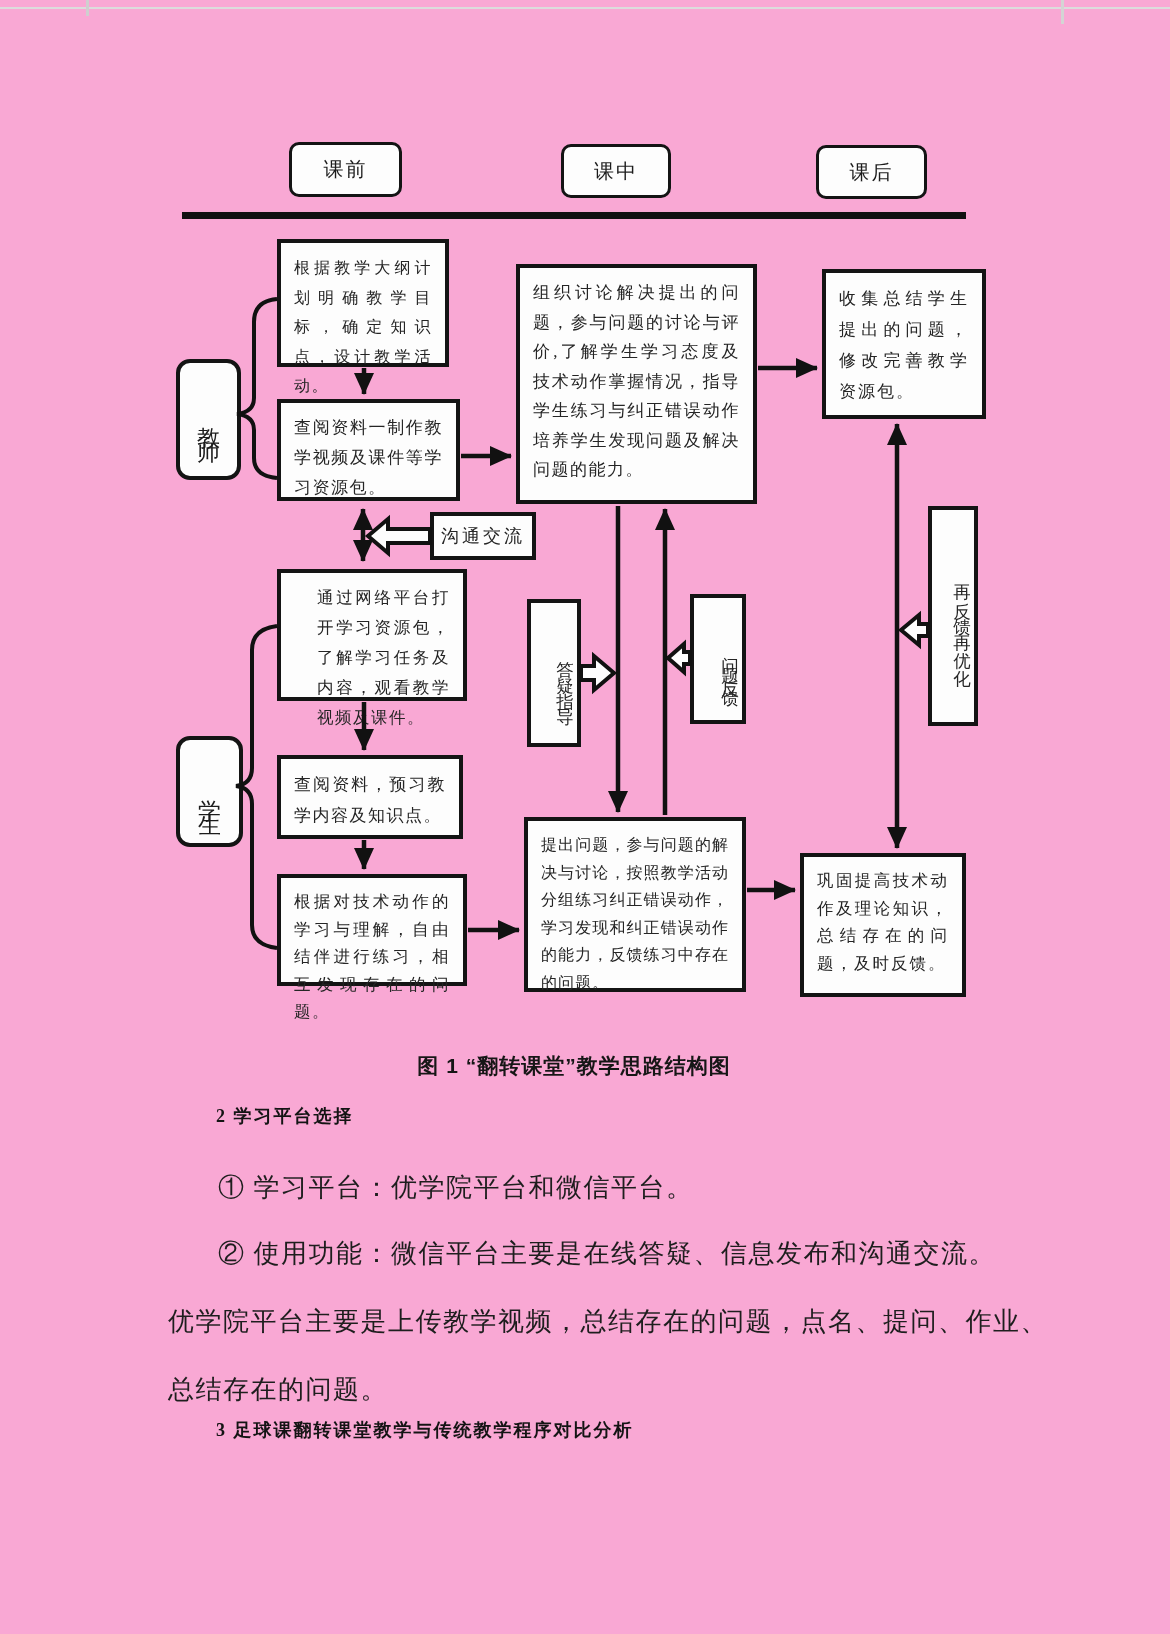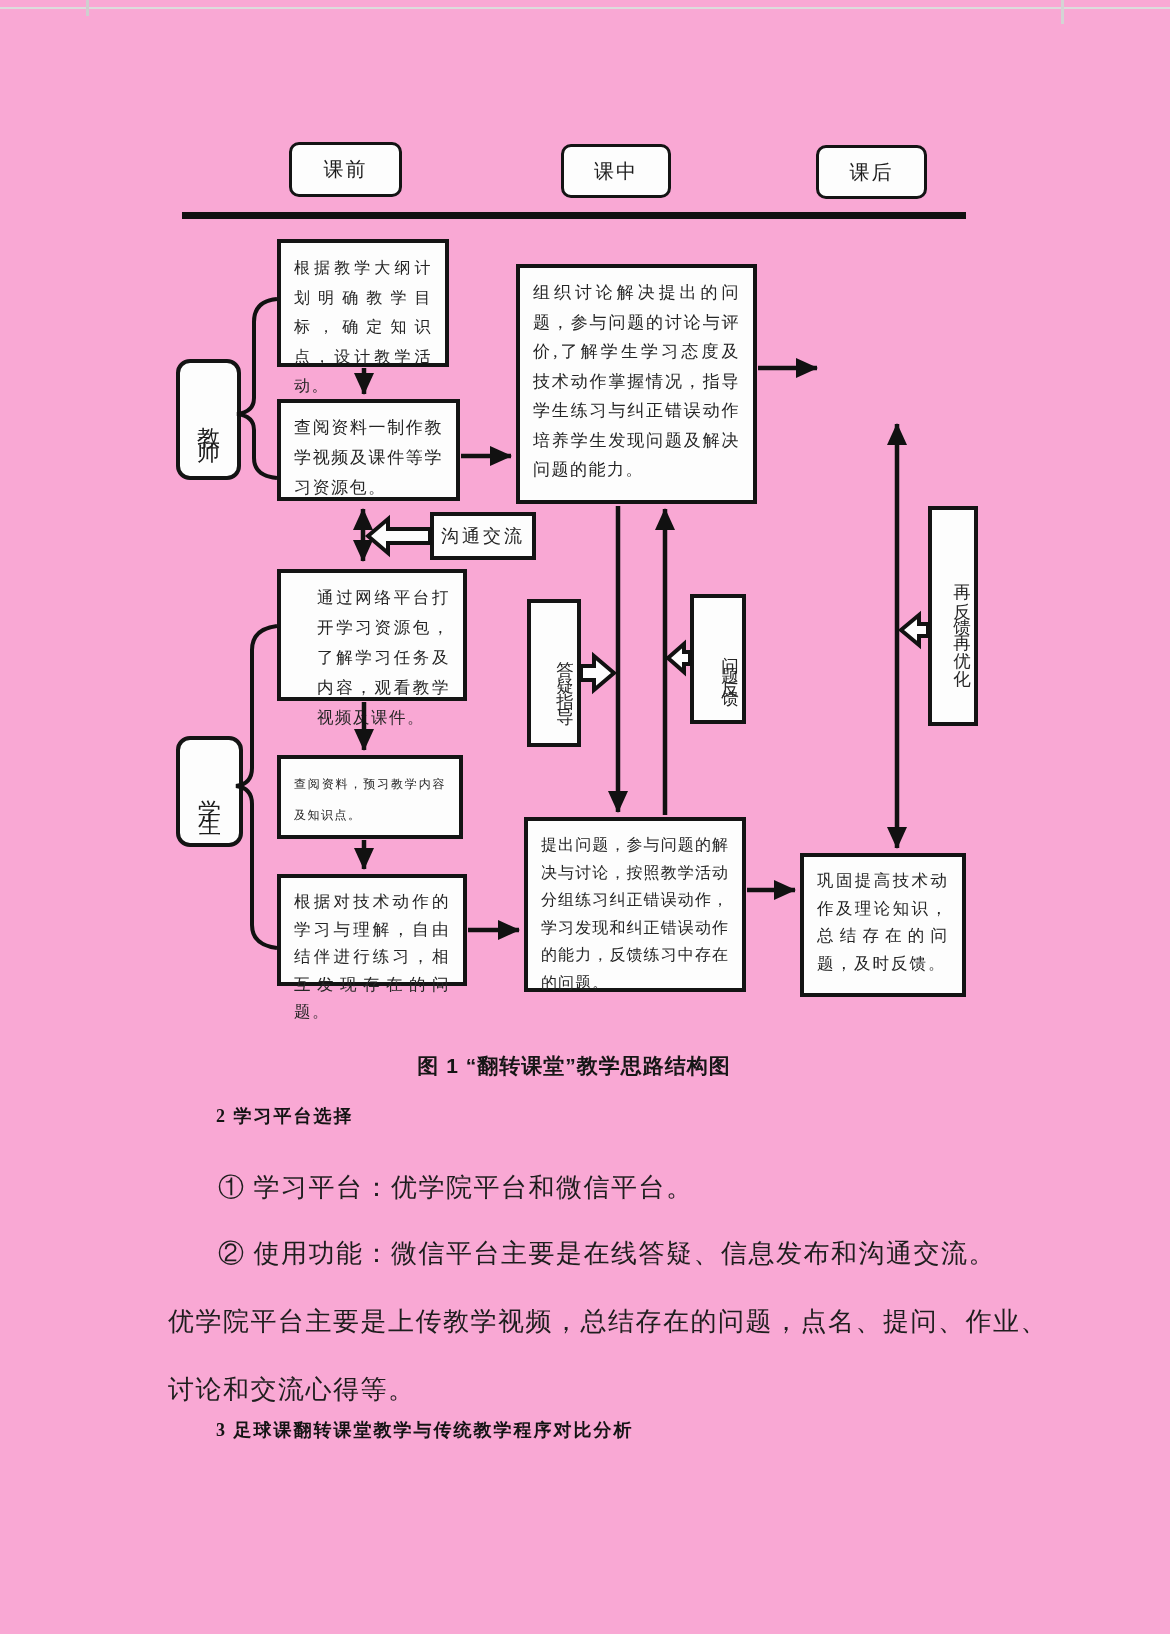--- a/index.html
+++ b/index.html
@@ -120,6 +120,9 @@
   <div class="fbox b-org">
     <span>组织讨论解决提出的问题，参与问题的讨论与评价,了解学生学习态度及技术动作掌握情况，指导学生练习与纠正错误动作培养学生发现问题及解决问题的能力。</span>
   </div>
+  <div class="fbox b-col">
+    <span>收集总结学生提出的问题，修改完善教学资源包。</span>
+  </div>
   <div class="fbox b-comm">
     <span>沟通交流</span>
   </div>

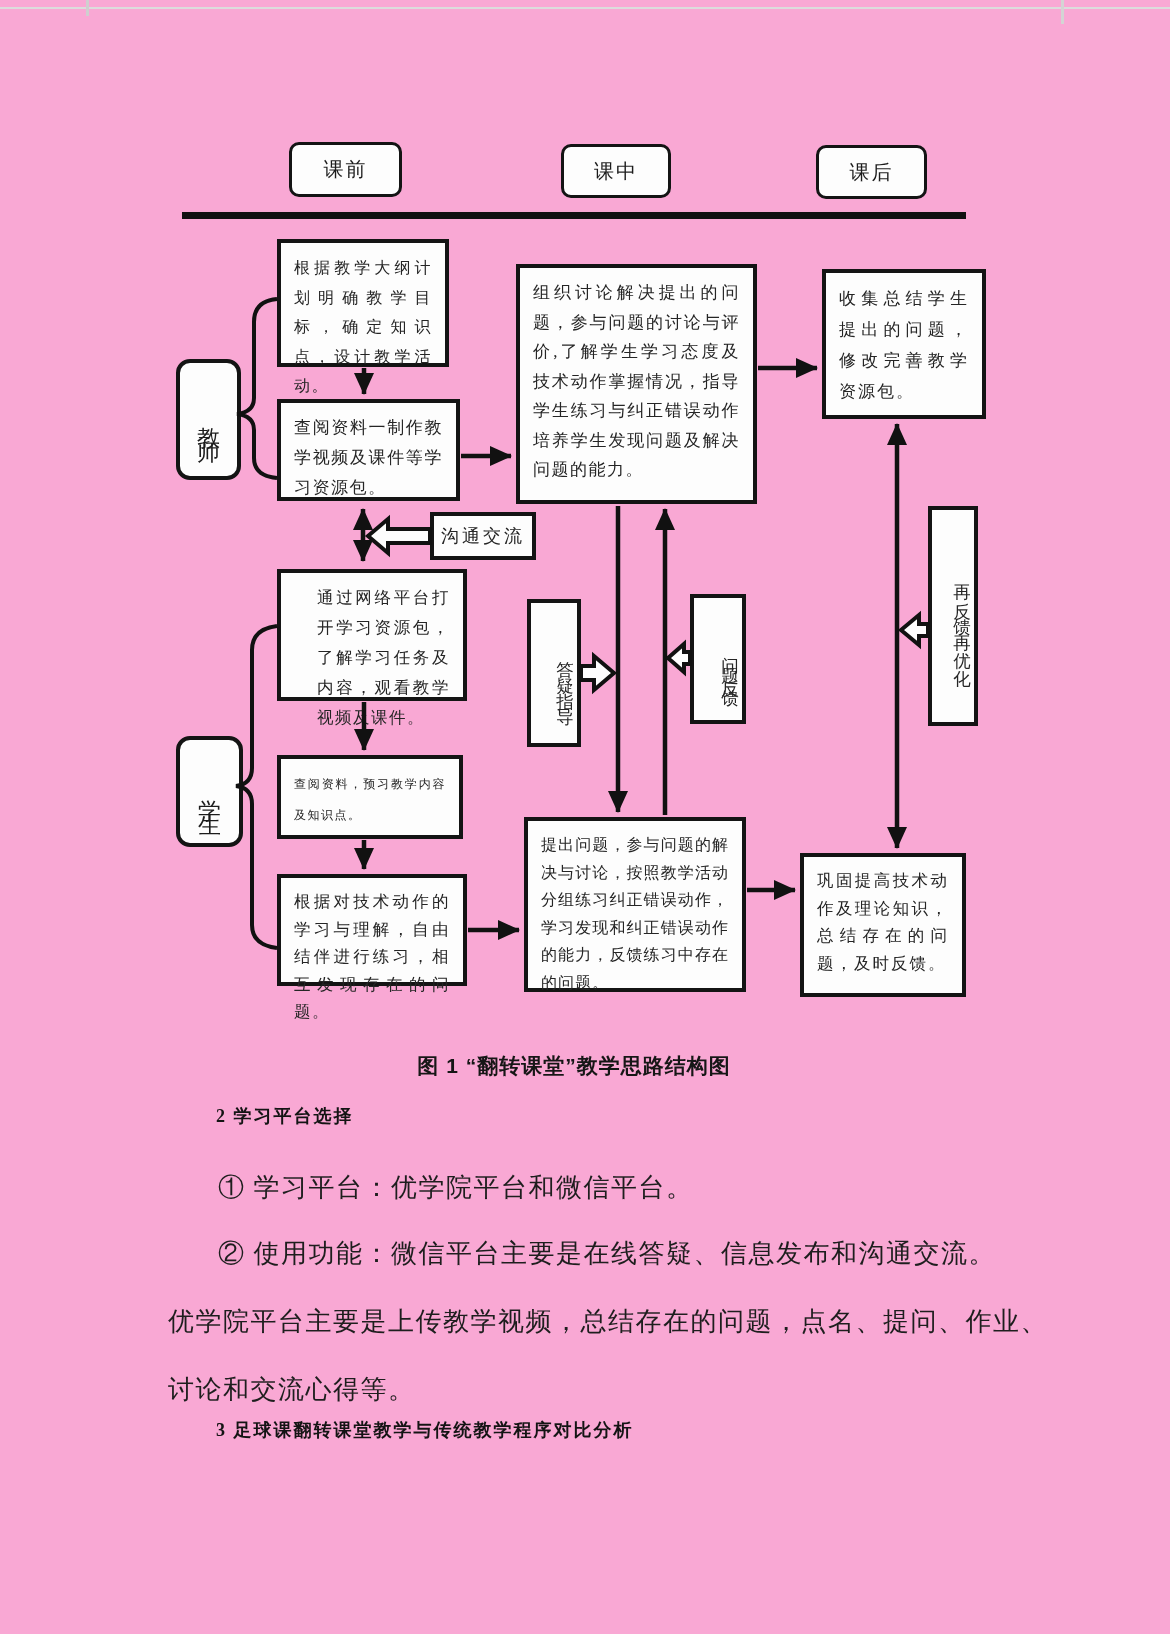--- a/index.html
+++ b/index.html
@@ -47,7 +47,7 @@
   .b-comm{left:430px;top:512px;width:106px;height:48px;display:flex;align-items:center;justify-content:center;
           padding:0;font-size:18px;letter-spacing:3px;text-align:center;}
   .b-s1{left:277px;top:569px;width:190px;height:132px;font-size:16.5px;line-height:30px;padding-left:36px;}
-  .b-s2{left:277px;top:755px;width:186px;height:84px;font-size:12px;line-height:31px;}
+  .b-s2{left:277px;top:755px;width:186px;height:84px;font-size:17px;line-height:31px;}
   .b-s3{left:277px;top:874px;width:190px;height:112px;font-size:16.5px;line-height:27.5px;}
   .b-pro{left:524px;top:817px;width:222px;height:175px;font-size:16px;line-height:27.5px;letter-spacing:1px;}
   .b-con{left:800px;top:853px;width:166px;height:144px;font-size:16.5px;line-height:27.5px;letter-spacing:2px;}

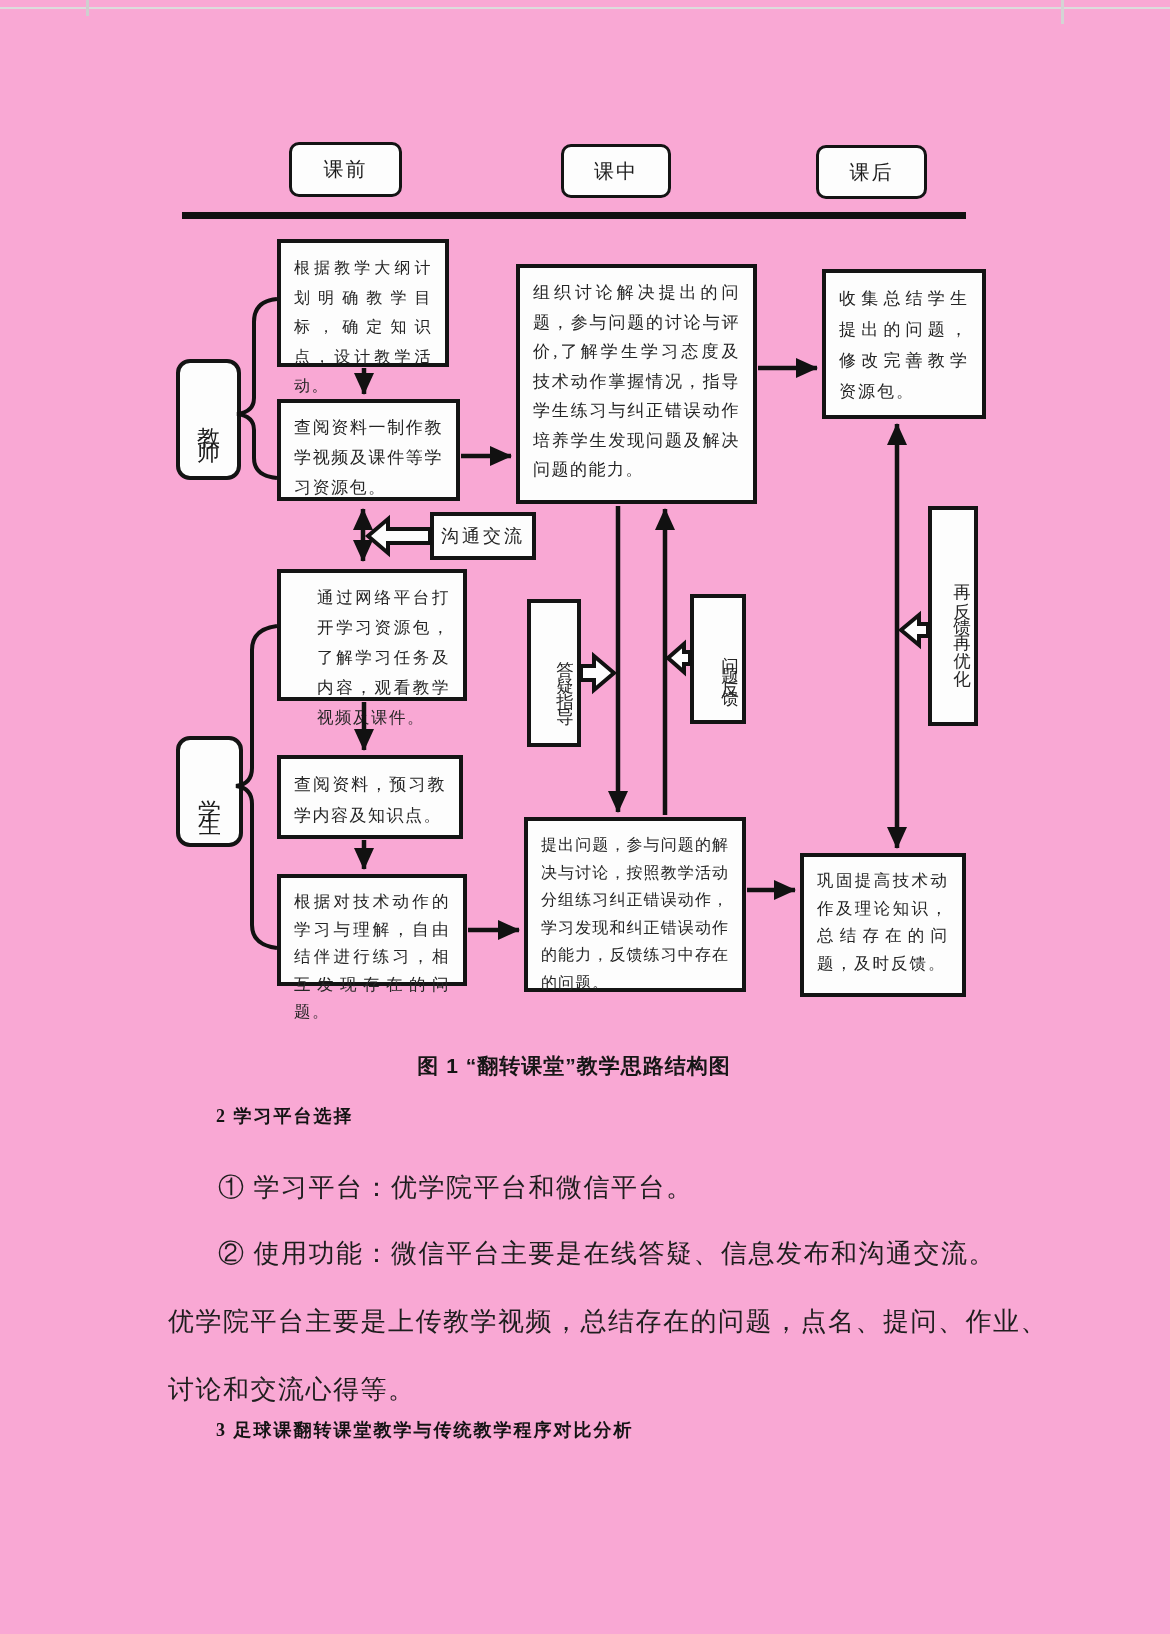--- a/index.html
+++ b/index.html
@@ -191,7 +191,7 @@
   <div class="para p1">① 学习平台：优学院平台和微信平台。</div>
   <div class="para p2l1">② 使用功能：微信平台主要是在线答疑、信息发布和沟通交流。</div>
   <div class="para p2l2">优学院平台主要是上传教学视频，总结存在的问题，点名、提问、作业、</div>
-  <div class="para p2l3">讨论和交流心得等。</div>
+  <div class="para p2l3">总结存在的问题。</div>
   <div class="h-sec h3">3 足球课翻转课堂教学与传统教学程序对比分析</div>
 
 </div>

